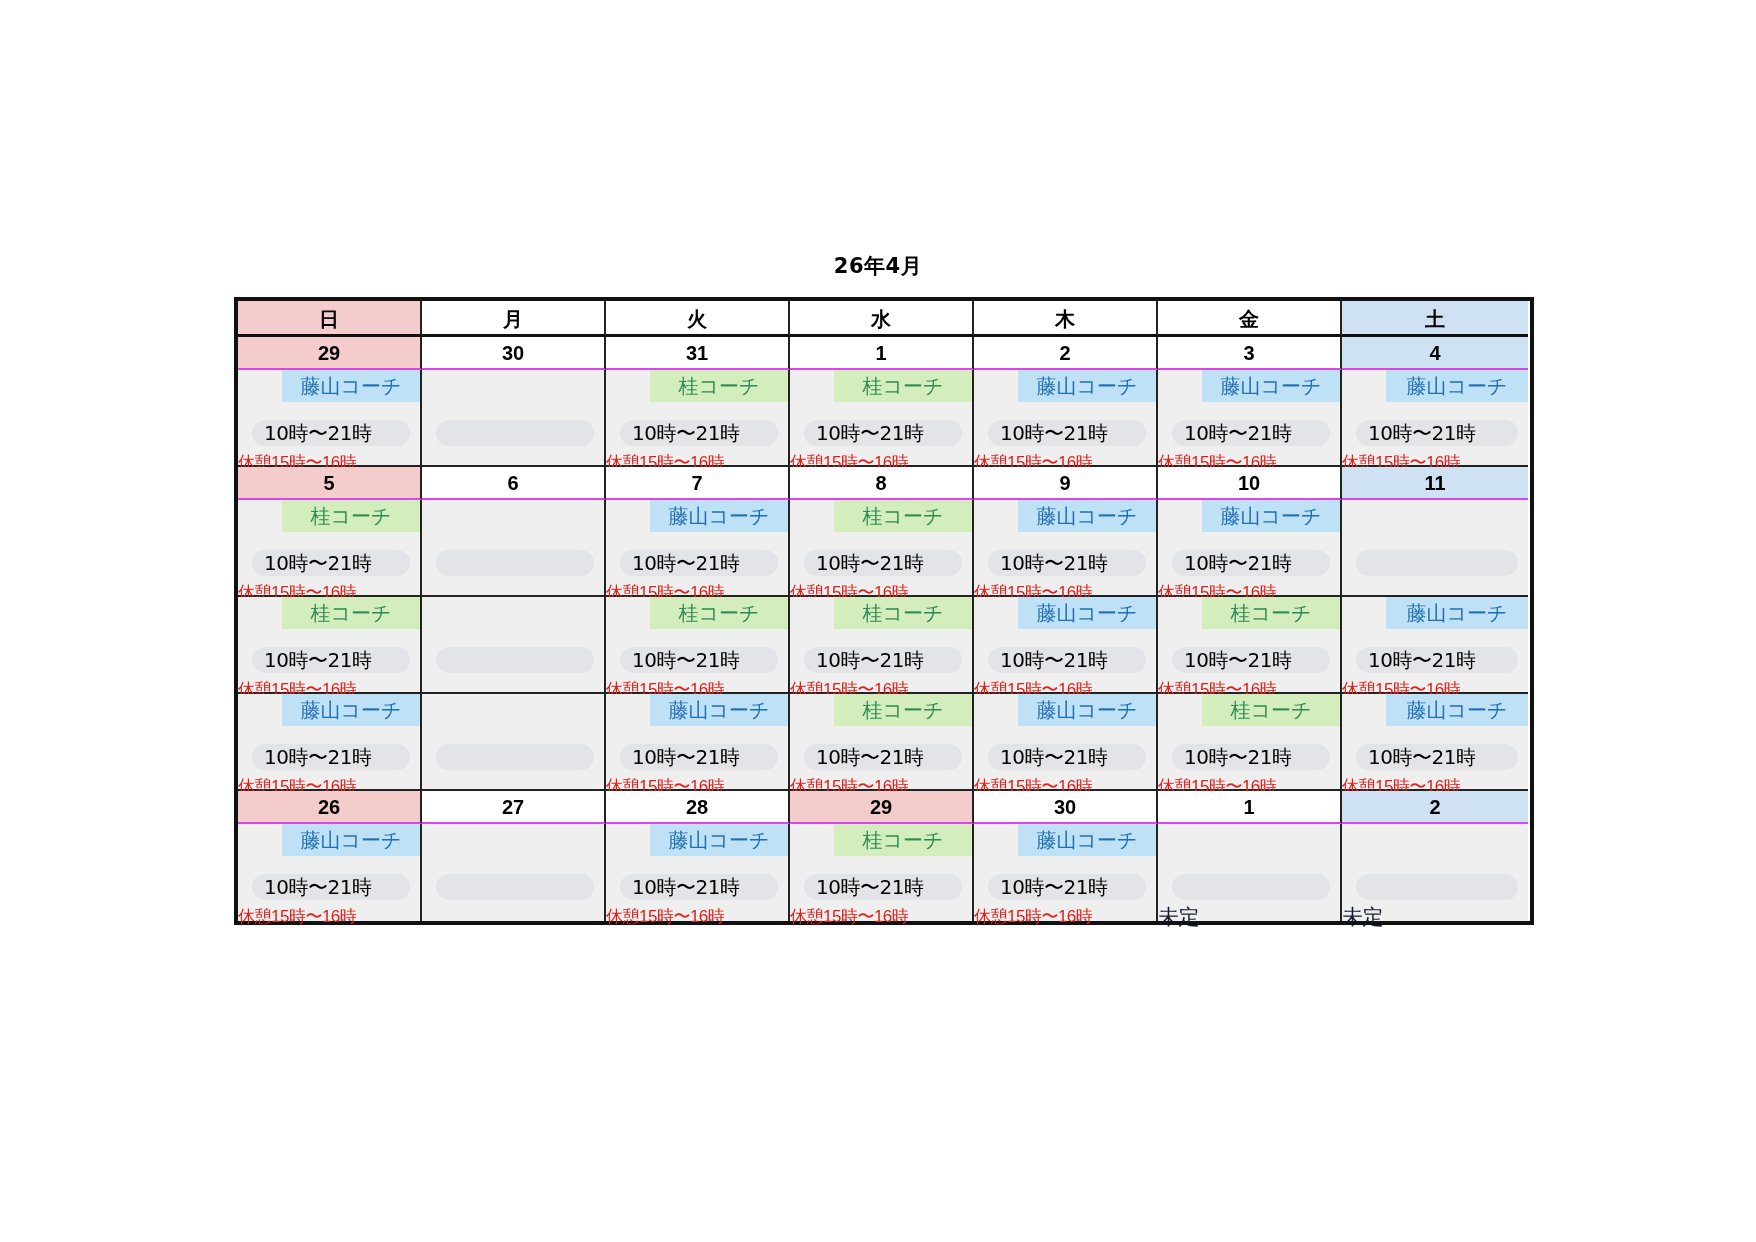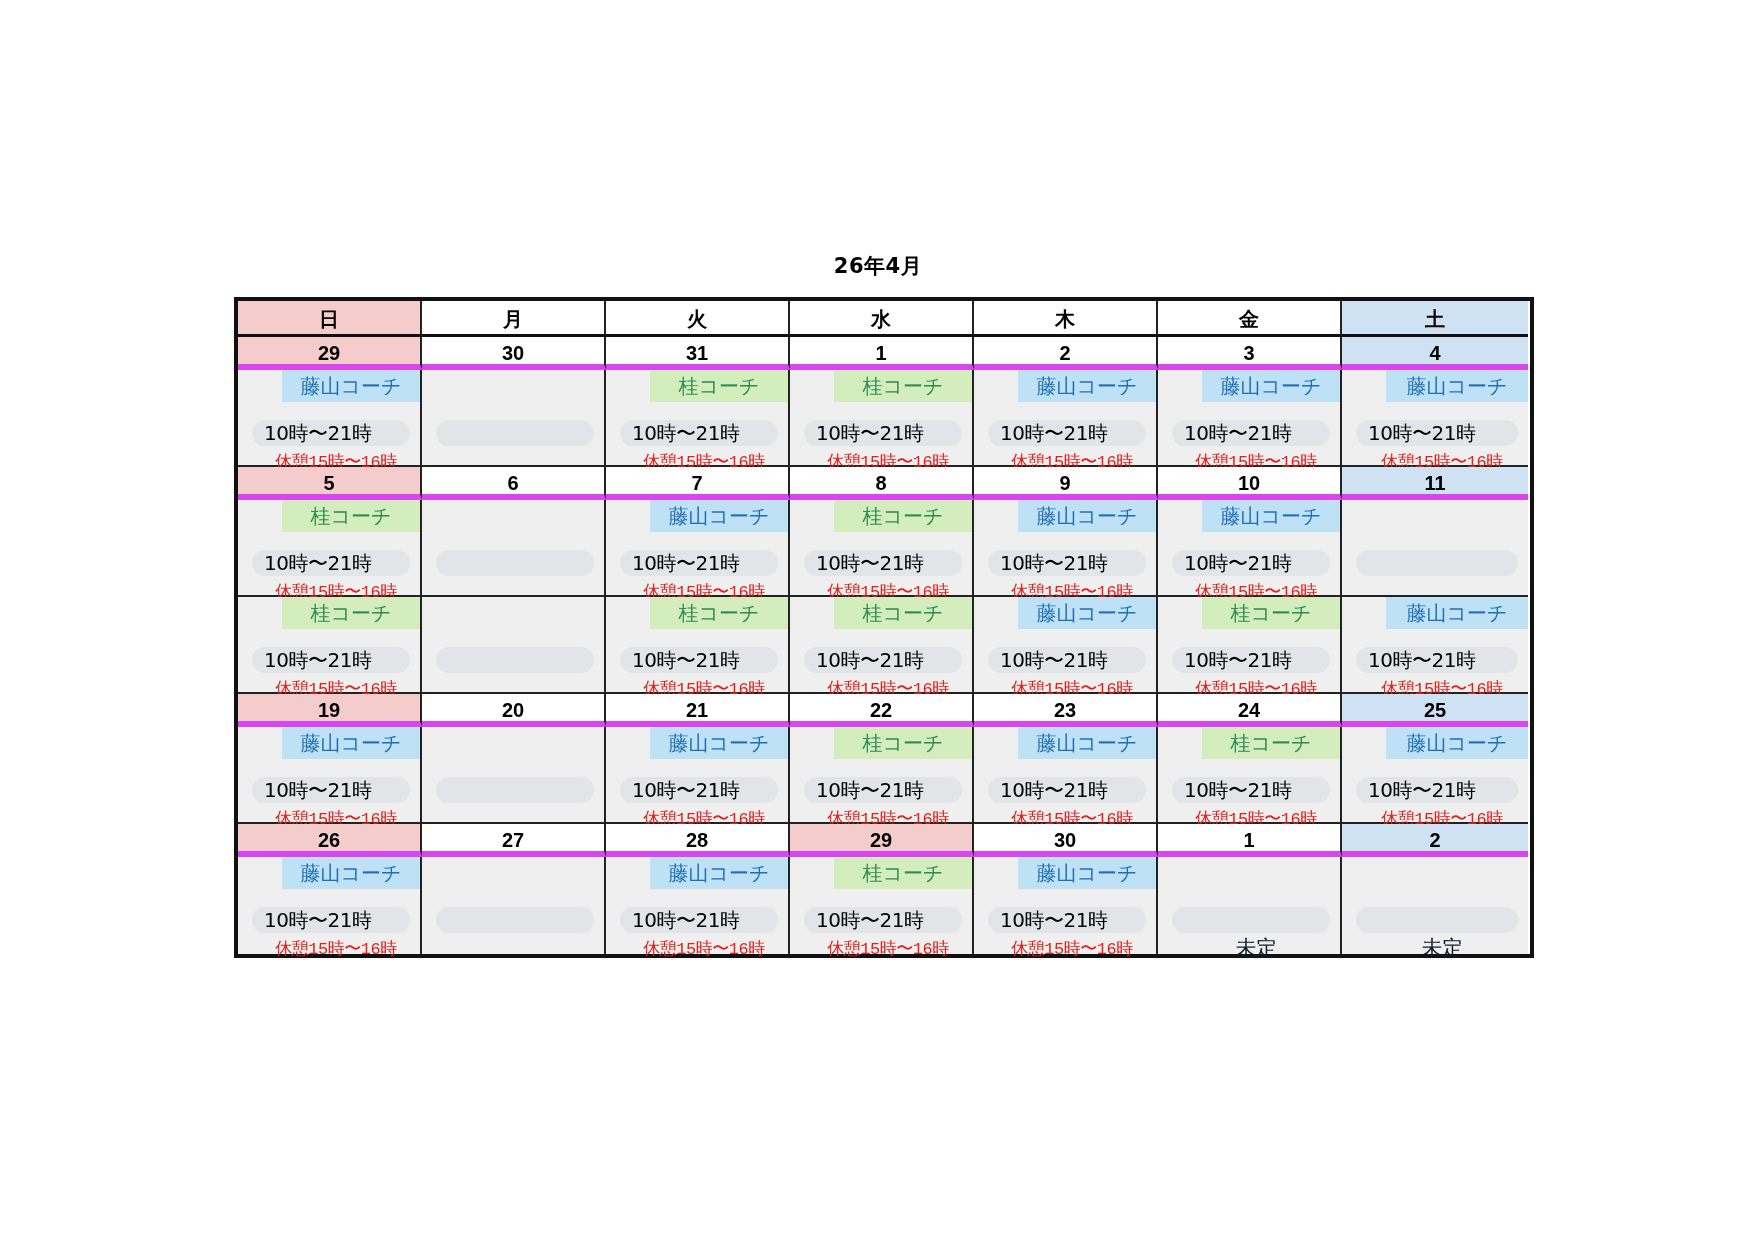--- a/index.html
+++ b/index.html
@@ -10,7 +10,7 @@
   .cell { width:184px; box-sizing:border-box; border-right:2px solid #222; position:relative; }
   .cell:last-child { border-right:none; width:186px; }
   .hdr .cell { height:36px; line-height:36px; text-align:center; font-weight:bold; font-size:20px; border-bottom:3px solid #111; font-family:"DejaVu Sans",sans-serif; background:#fff; }
-  .date .cell { height:33px; line-height:33px; text-align:center; font-weight:bold; font-size:20px; border-bottom:6px solid #d946ef; background:#fff; }
+  .date .cell { height:33px; line-height:33px; text-align:center; font-weight:bold; font-size:20px; border-bottom:2px solid #d946ef; background:#fff; }
   .sun { background:#f4cccc !important; }
   .sat { background:#cfe2f3 !important; }
   .body .cell { height:97px; background:#efefef; border-bottom:2px solid #222; }

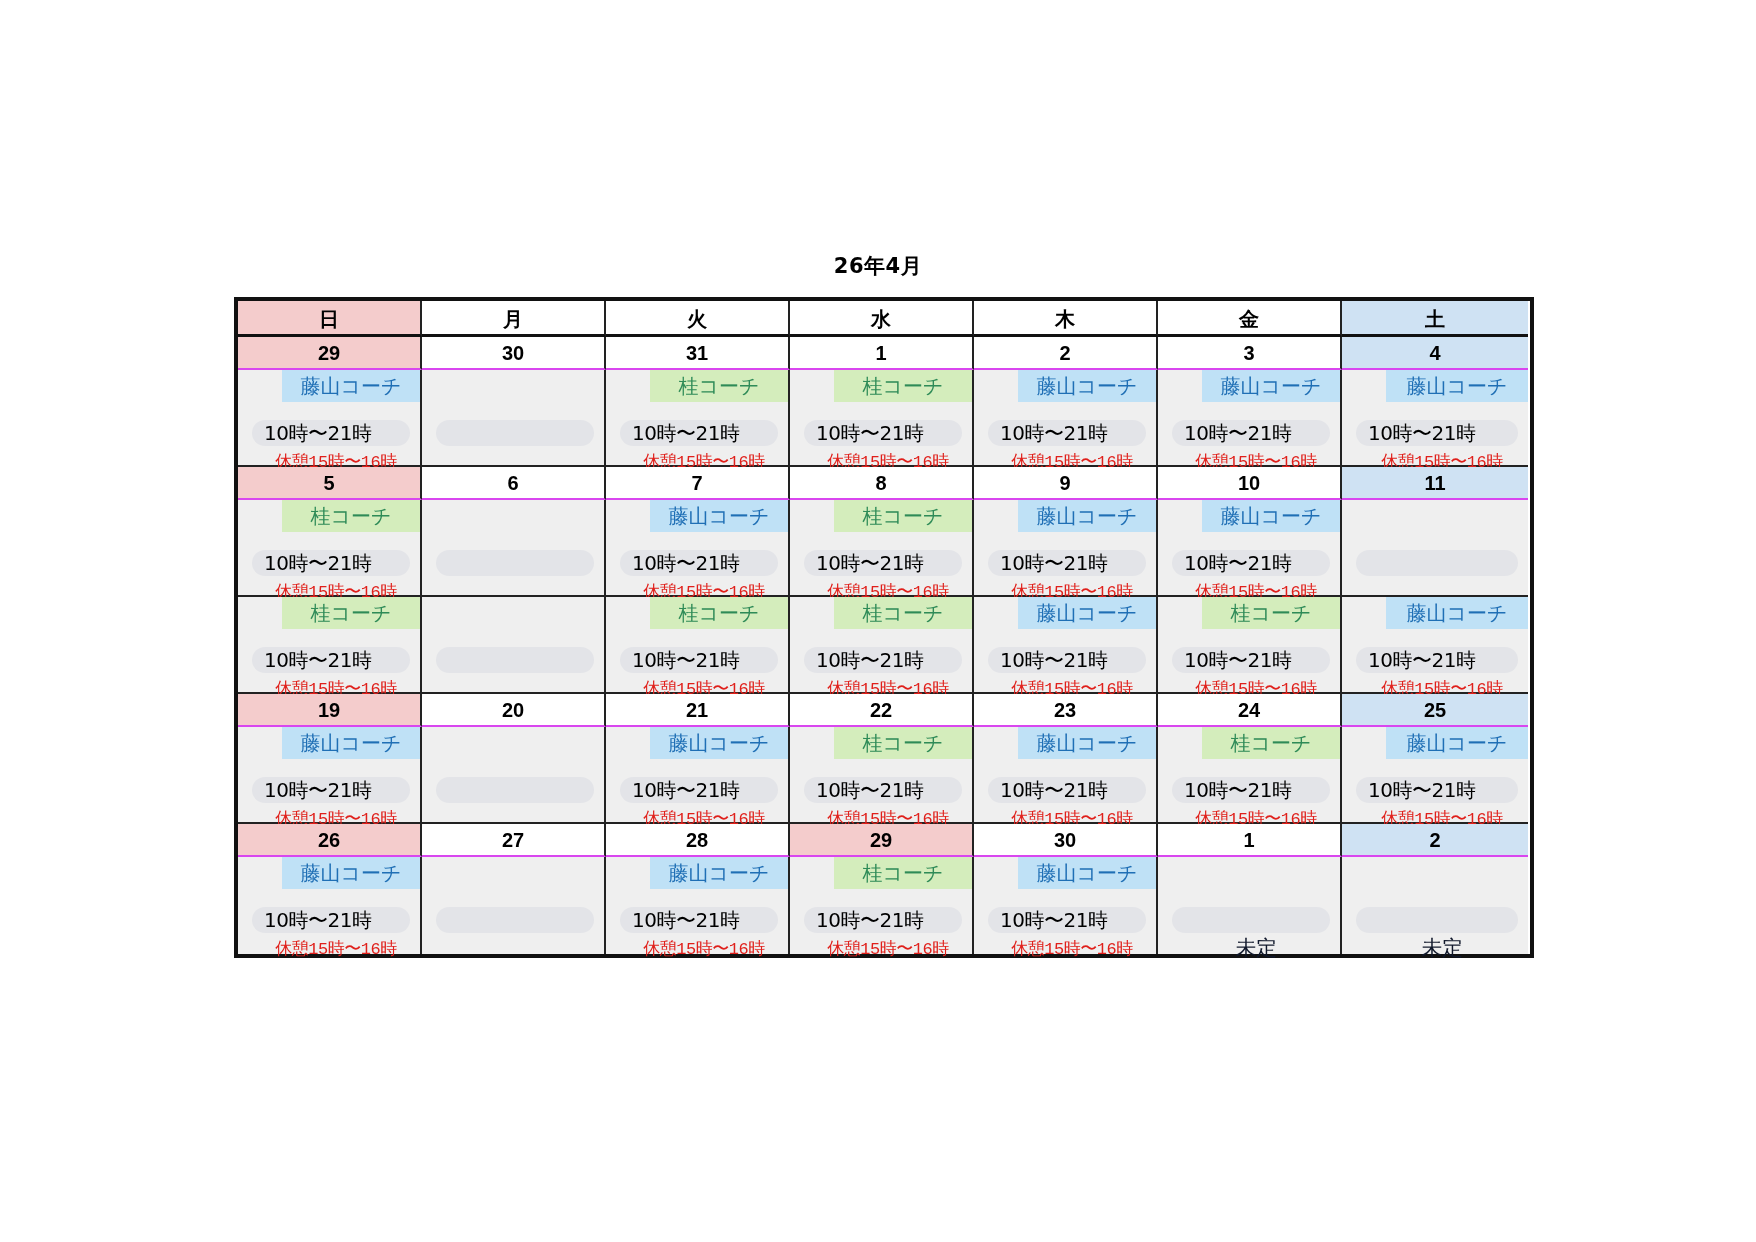--- a/index.html
+++ b/index.html
@@ -20,7 +20,7 @@
   .coach.katsura { background:#d4edbc; color:#2e8b57; }
   .coach.none { background:transparent; }
   .time { margin:18px 10px 0 14px; height:26px; line-height:26px; border-radius:13px; background:#e3e4e8; font-size:20px; padding-left:12px; font-family:"DejaVu Sans",sans-serif; letter-spacing:-0.5px; }
-  .brk { height:34px; line-height:34px; text-align:center; font-size:17px; color:#e0201b; font-family:Liberation Mono, monospace; letter-spacing:-0.5px;padding-left:14px; }
+  .brk { height:34px; line-height:34px; font-size:17px; color:#e0201b; font-family:Liberation Sans, sans-serif; letter-spacing:-0.5px; }
   .brk.undecided { color:#0f172a; font-size:21px; }
 </style>
 </head>

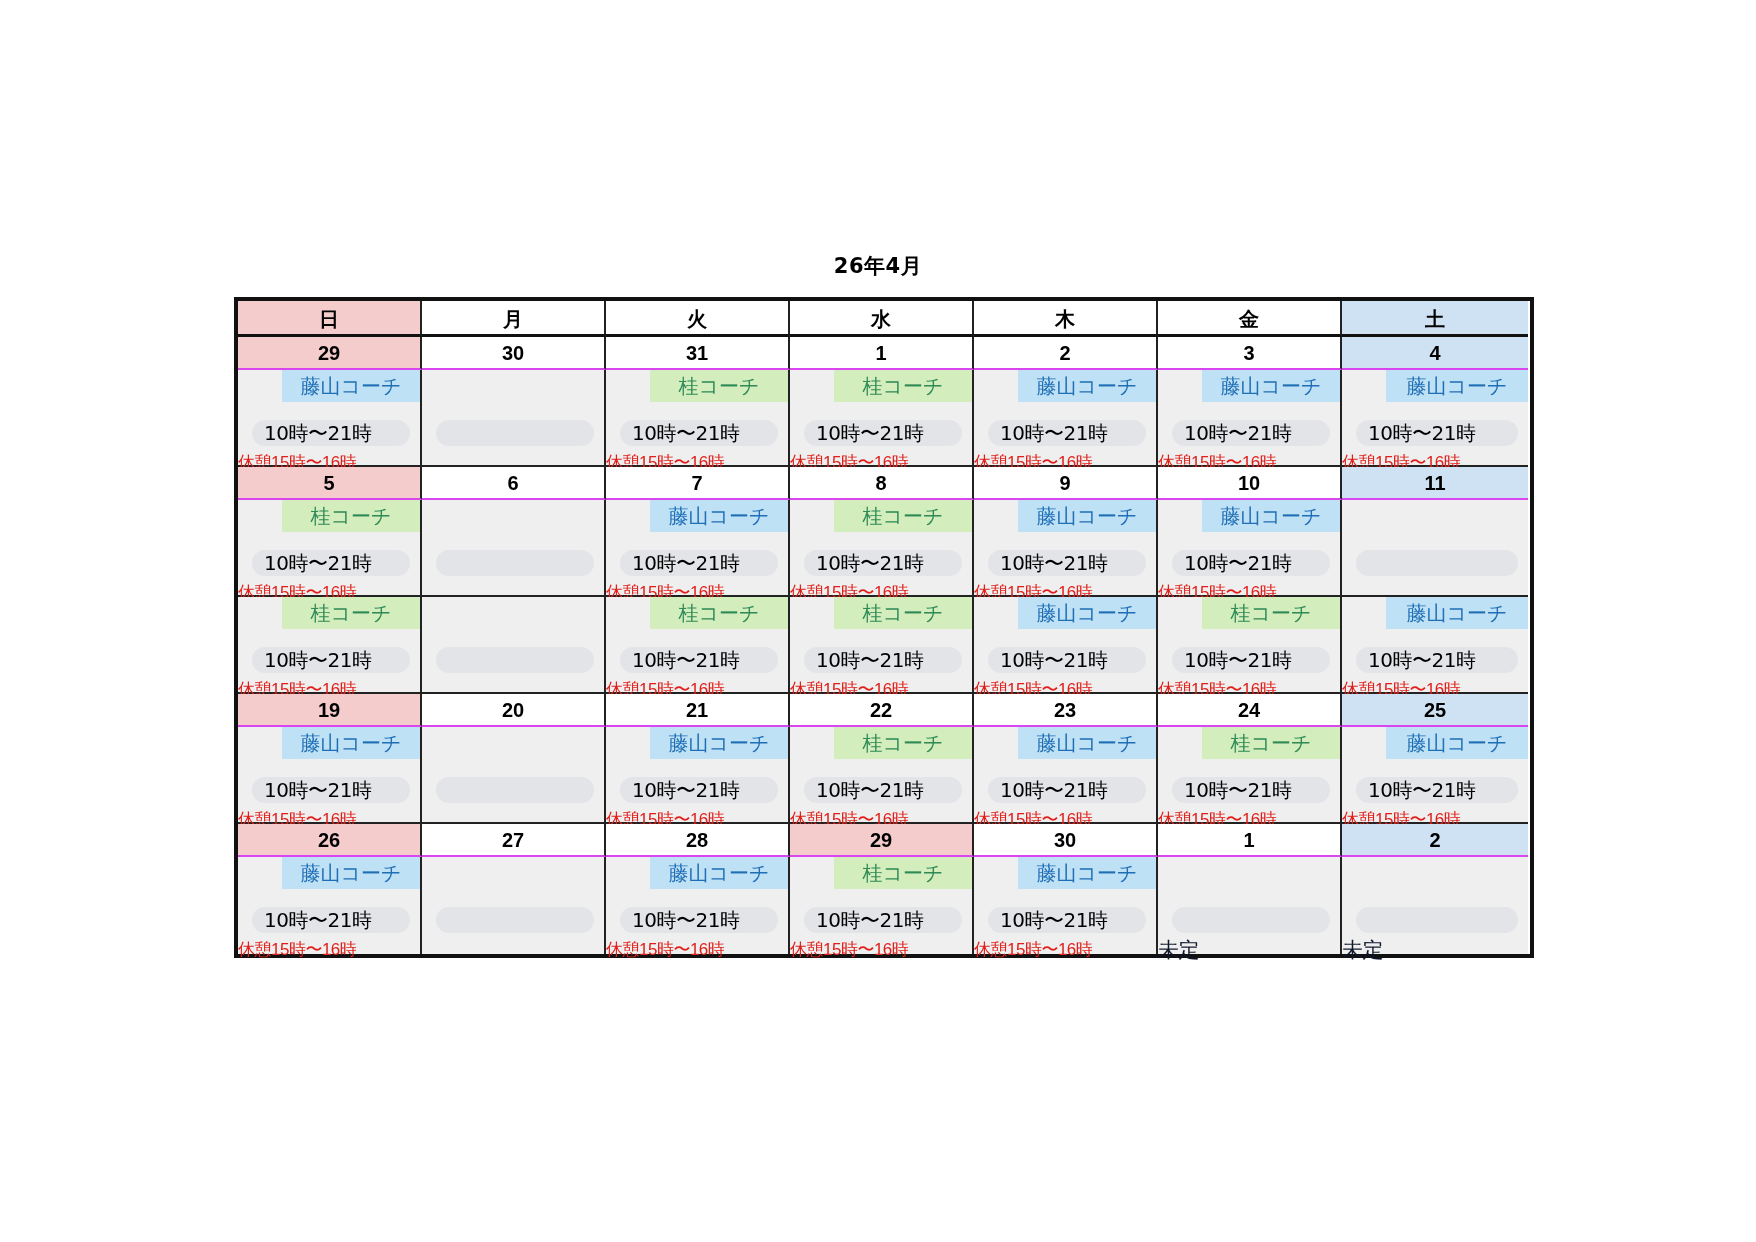--- a/index.html
+++ b/index.html
@@ -175,15 +175,6 @@
         </div>
       </div>
       <div class="week">
-        <div class="row date">
-          <div class="cell sun">19</div>
-          <div class="cell">20</div>
-          <div class="cell">21</div>
-          <div class="cell">22</div>
-          <div class="cell">23</div>
-          <div class="cell">24</div>
-          <div class="cell sat">25</div>
-        </div>
         <div class="row body">
           <div class="cell">
             <div class="coach fuji">藤山コーチ</div>

